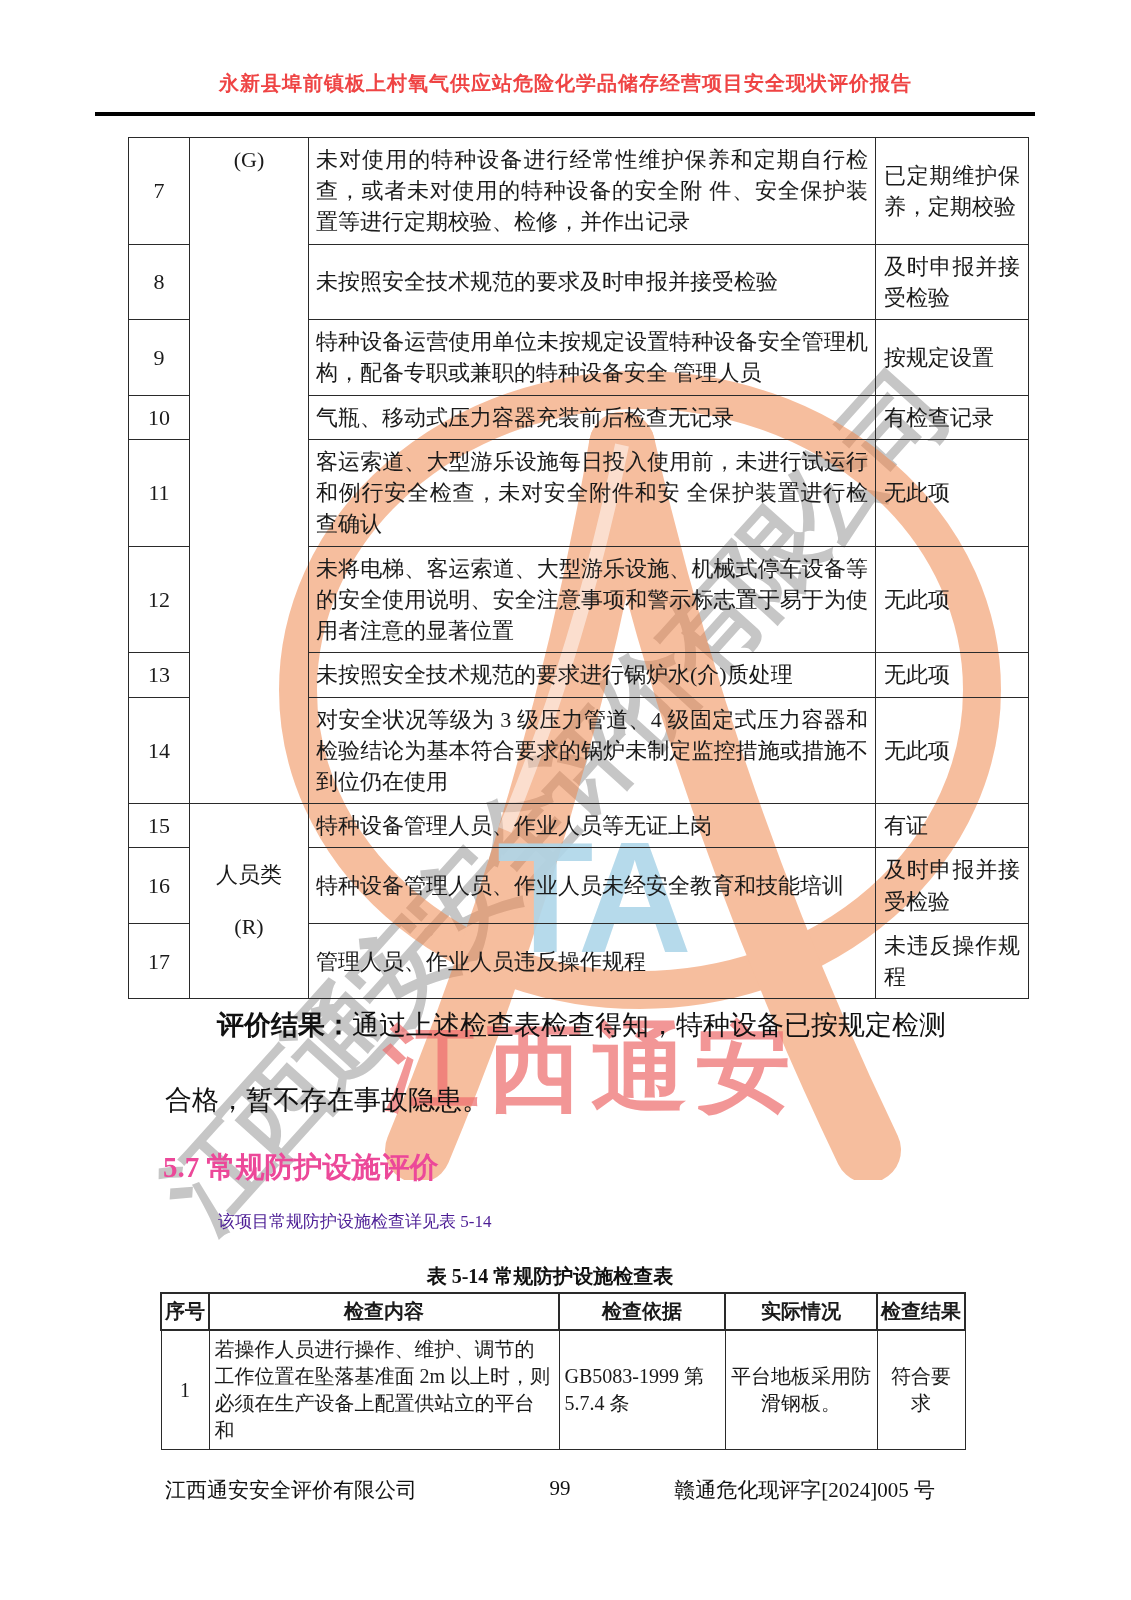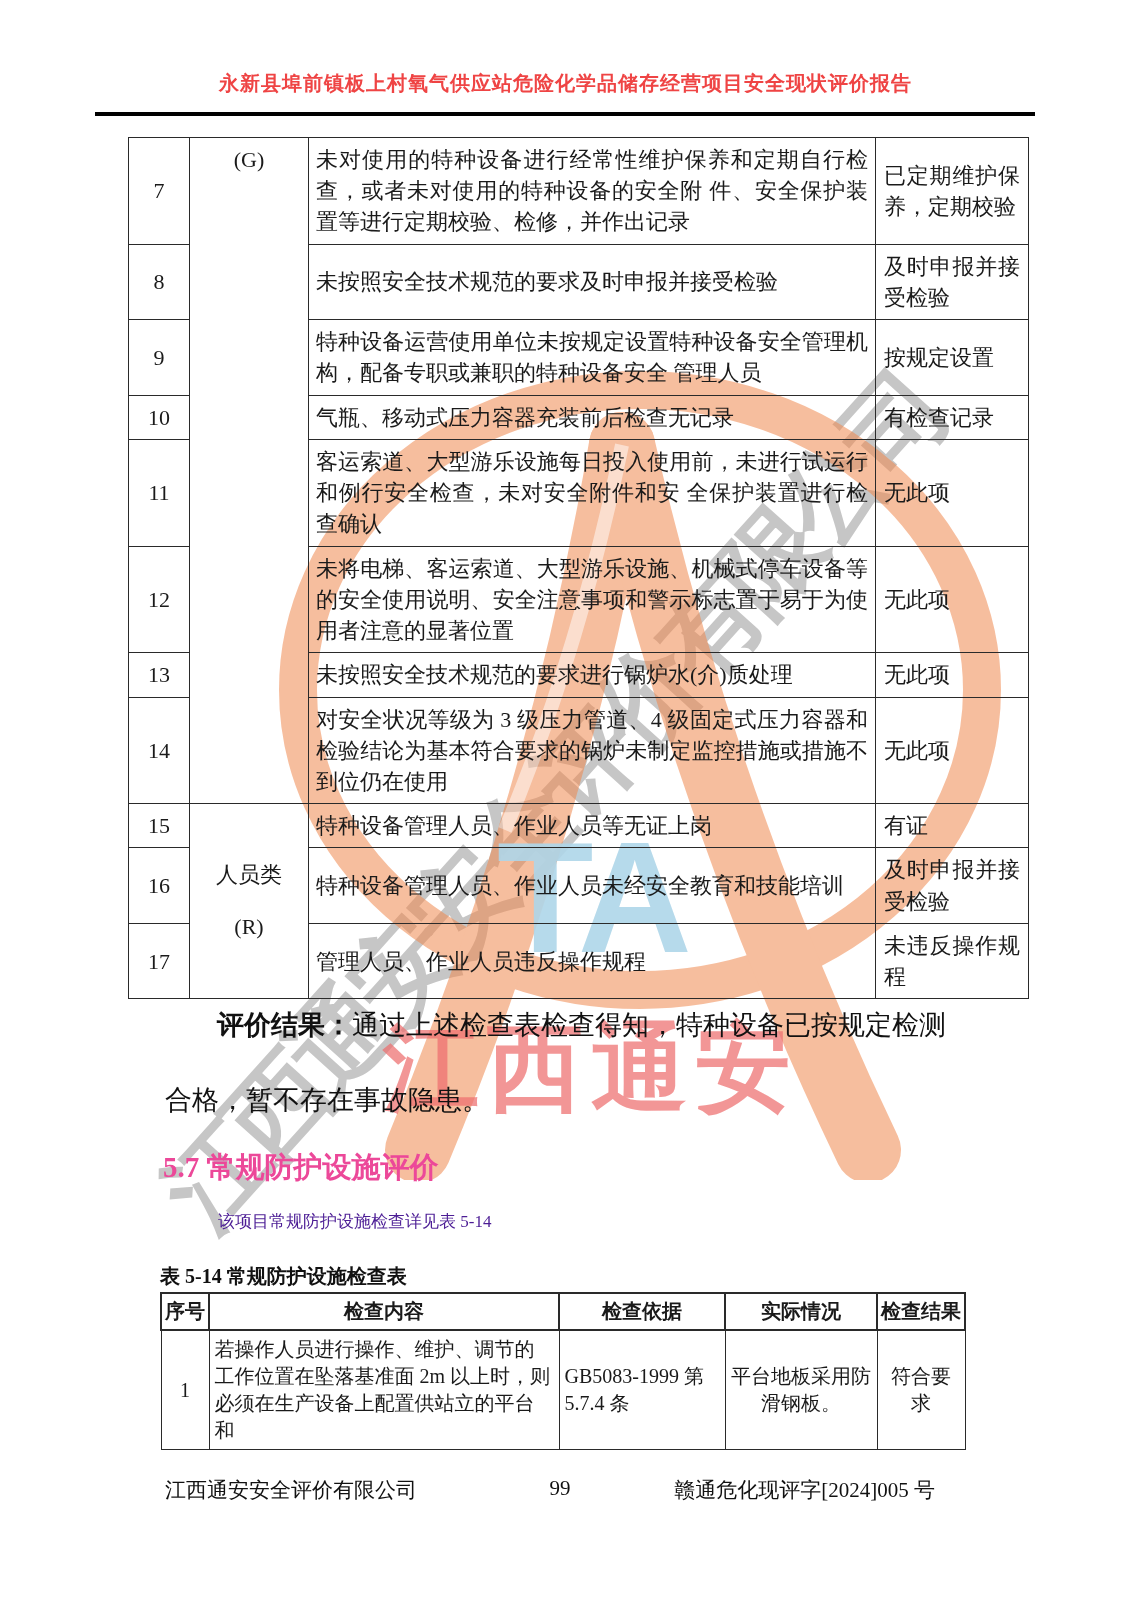--- a/index.html
+++ b/index.html
@@ -53,7 +53,7 @@
   
   .sec-head{position:absolute;left:163px;top:1148px;font-size:29px;font-weight:bold;color:#ec4899;}
   .sec-intro{position:absolute;left:218px;top:1210px;font-size:17px;color:#4c1d95;}
-  .t2-caption{position:absolute;left:160px;top:1263px;width:780px;font-size:20px;font-weight:bold;color:#111;}
+  .t2-caption{position:absolute;left:160px;top:1263px;width:780px;text-align:center;font-size:20px;font-weight:bold;color:#111;}
   
   .t2{position:absolute;left:160px;top:1292px;width:780px;font-size:20px;line-height:1.35;}
   .t2 th{font-weight:bold;text-align:center;padding:4px 2px;border-width:2px;}

